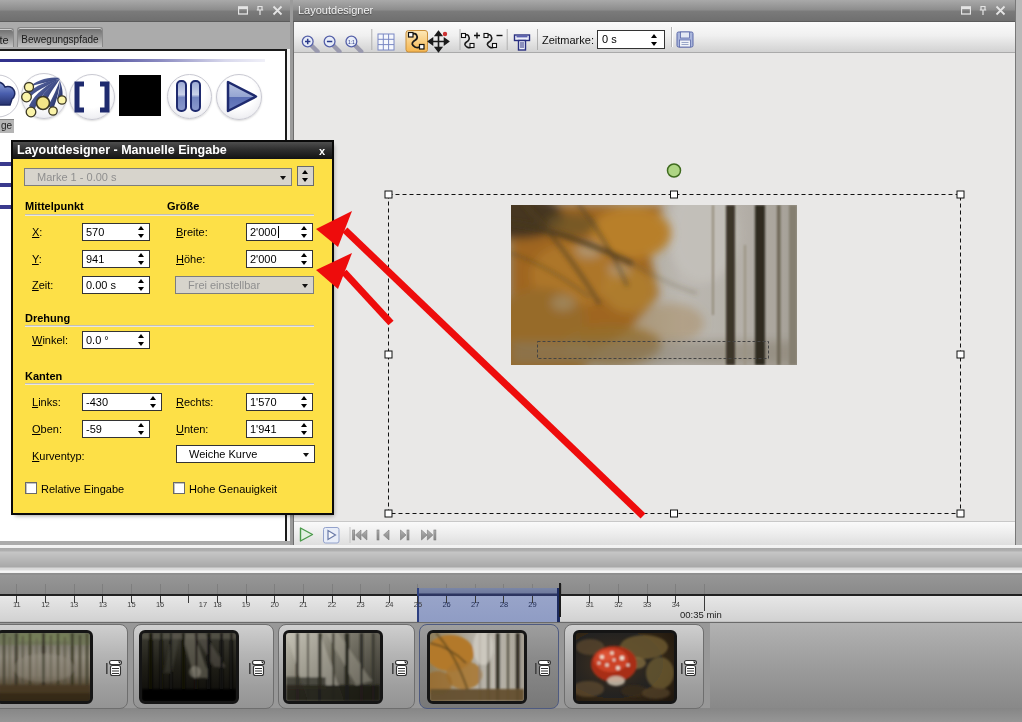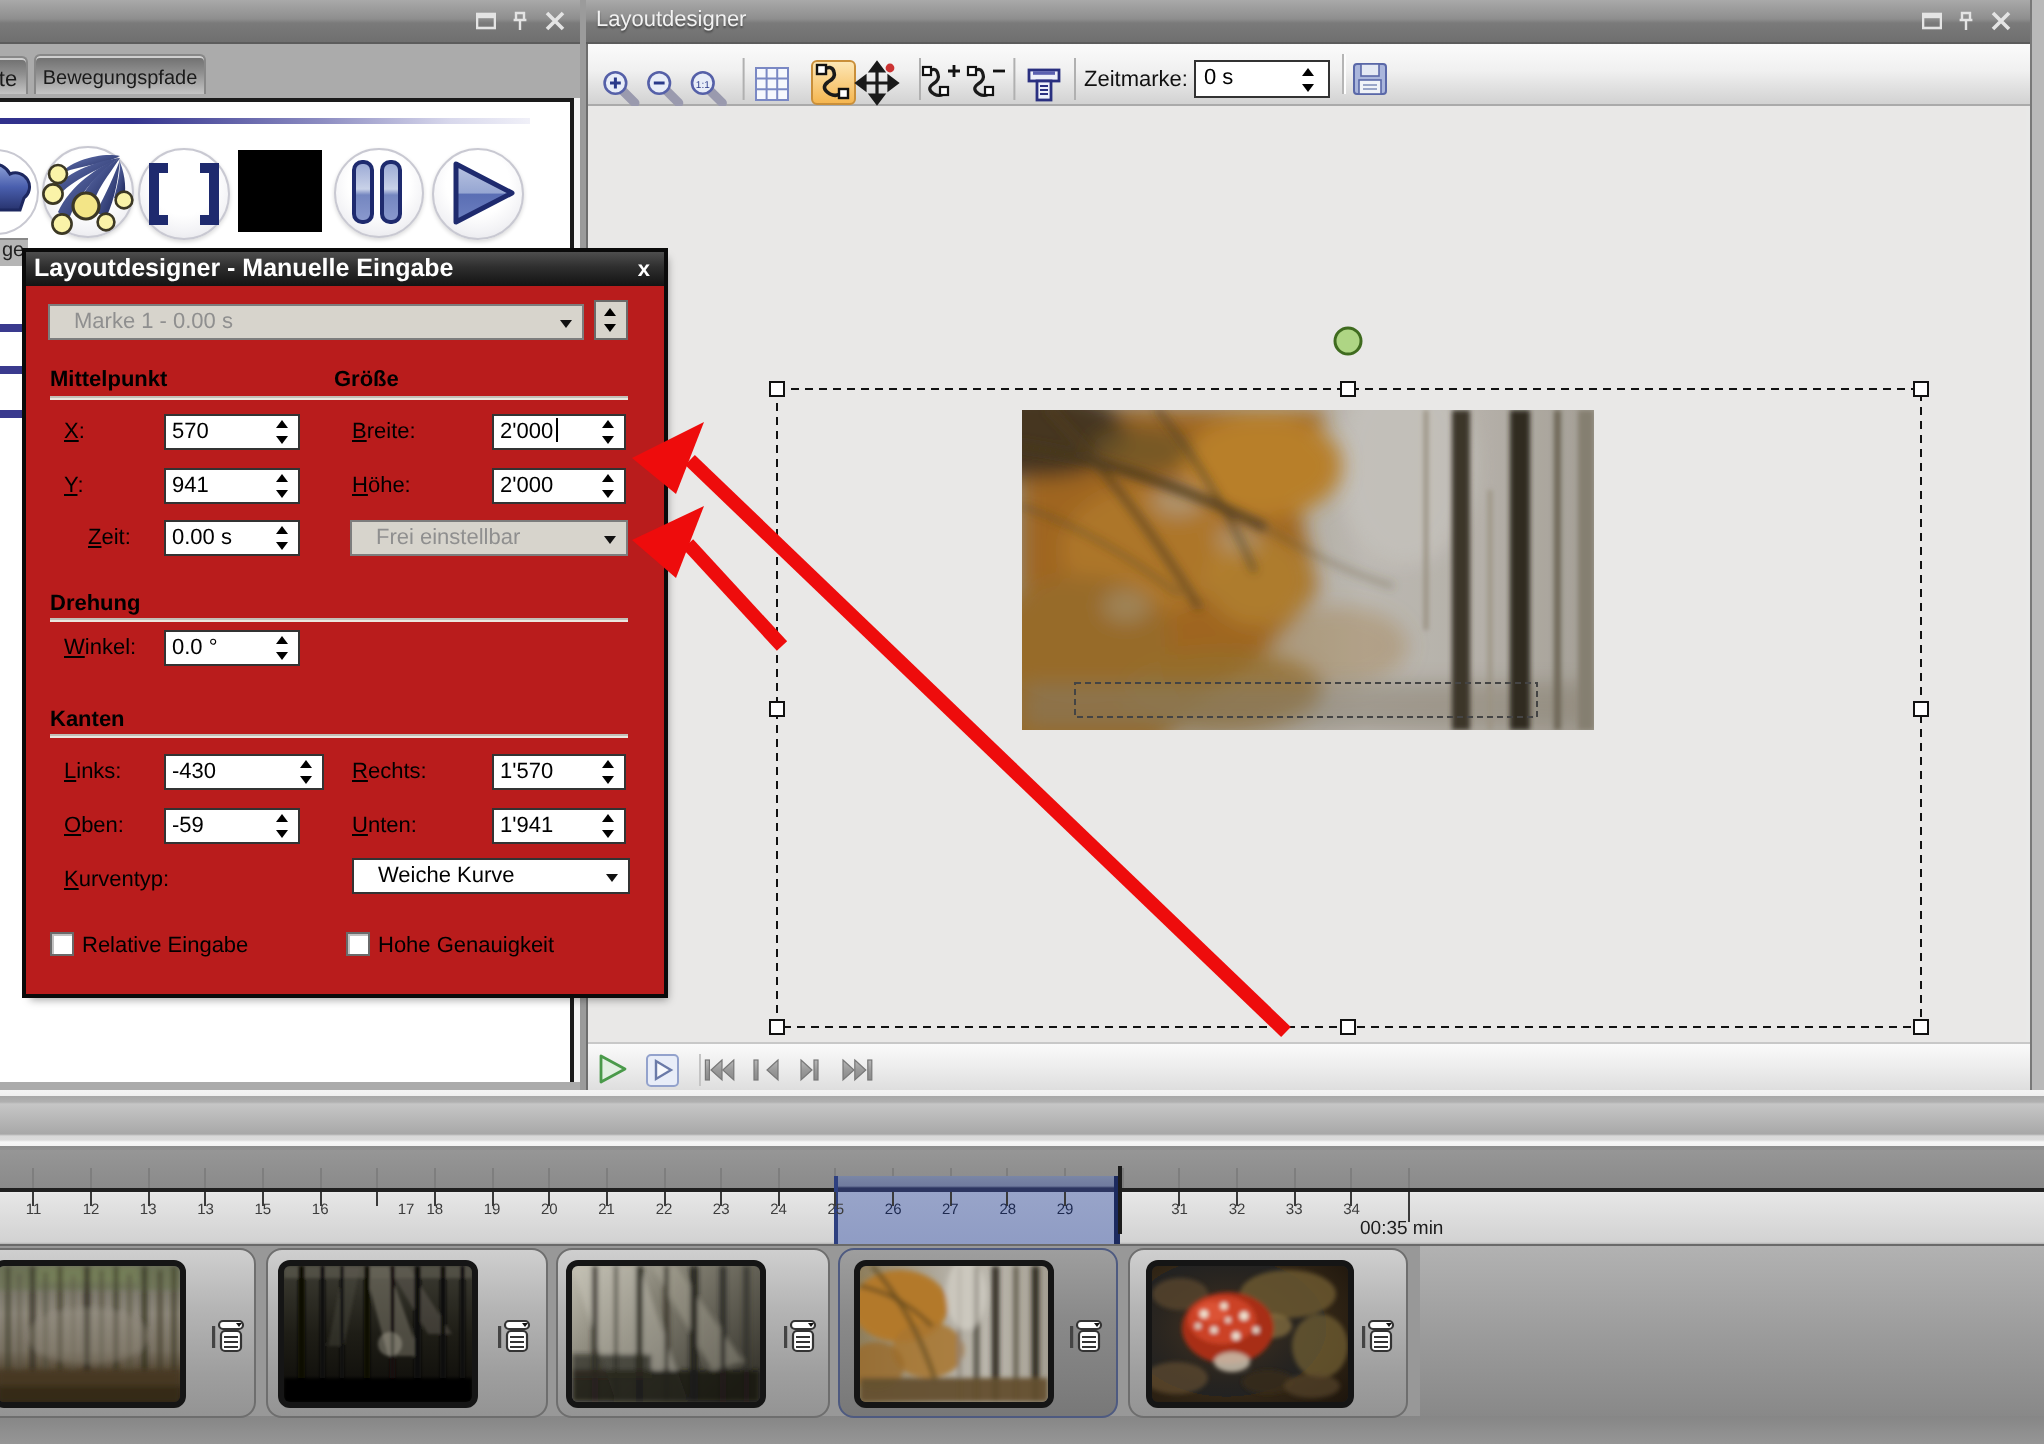--- a/index.html
+++ b/index.html
@@ -67,7 +67,7 @@
 .transicon { position:absolute; top:36px; width:18px; height:19px; }
 
 
-#dlg { left:13px; top:126px; width:319px; height:371px; background:#b91c1c; outline:2px solid #0a0a0a; box-shadow:2px 3px 4px rgba(0,0,0,.35); z-index:50;text-decoration:underline; }
+#dlg { left:13px; top:142px; width:319px; height:371px; background:#fde047; outline:2px solid #0a0a0a; box-shadow:2px 3px 4px rgba(0,0,0,.35); z-index:50;text-decoration:underline; }
 #dlg-title { position:absolute; left:0; top:0; width:100%; height:17px;
   background:linear-gradient(to bottom,#4e4e4e 0%,#2e2e2e 45%,#131313 100%);
   color:#fff; font-size:12.5px; font-weight:bold; line-height:16px; padding-left:4px; }

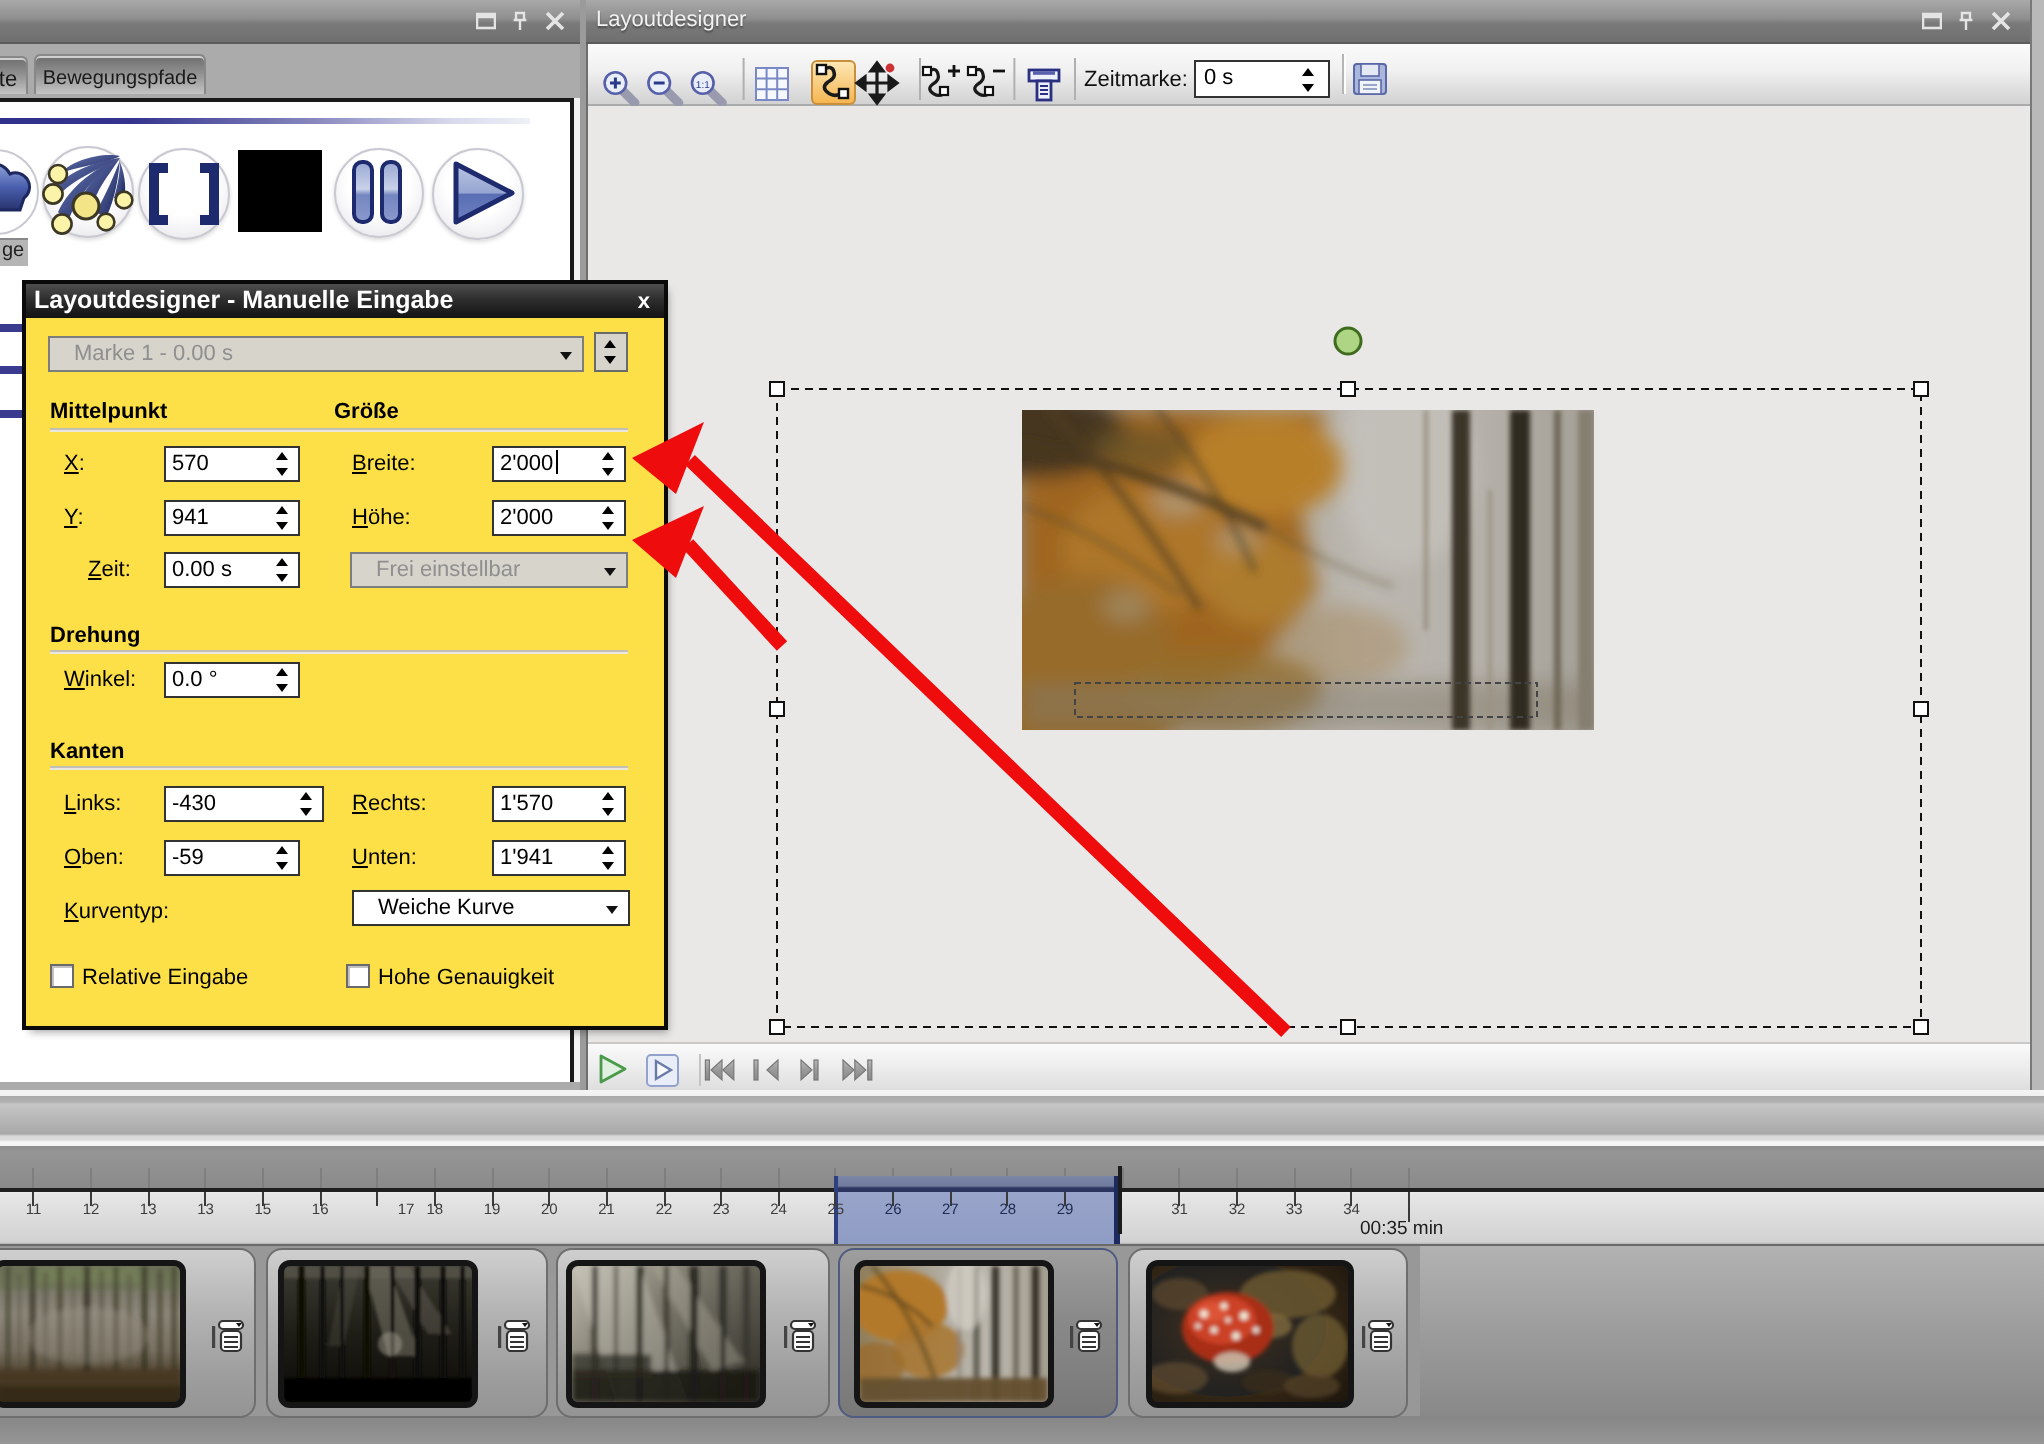--- a/index.html
+++ b/index.html
@@ -713,7 +713,7 @@
   <div class="fld" style="left:69px; top:108px; width:68px;">941<span class="sp"></span></div>
   <div class="dlabel" style="left:163px; top:111px;"><u>H</u>öhe:</div>
   <div class="fld" style="left:233px; top:108px; width:67px;">2'000<span class="sp"></span></div>
-  <div class="dlabel" style="left:19px; top:137px;margin-left:12px;"><u>Z</u>eit:</div>
+  <div class="dlabel" style="left:19px; top:137px;"><u>Z</u>eit:</div>
   <div class="fld" style="left:69px; top:134px; width:68px;">0.00 s<span class="sp"></span></div>
   <div class="combo dis" style="left:162px; top:134px; width:139px;">Frei einstellbar<span class="ar"></span></div>
   <div class="dhead" style="left:12px; top:170px;">Drehung</div>

